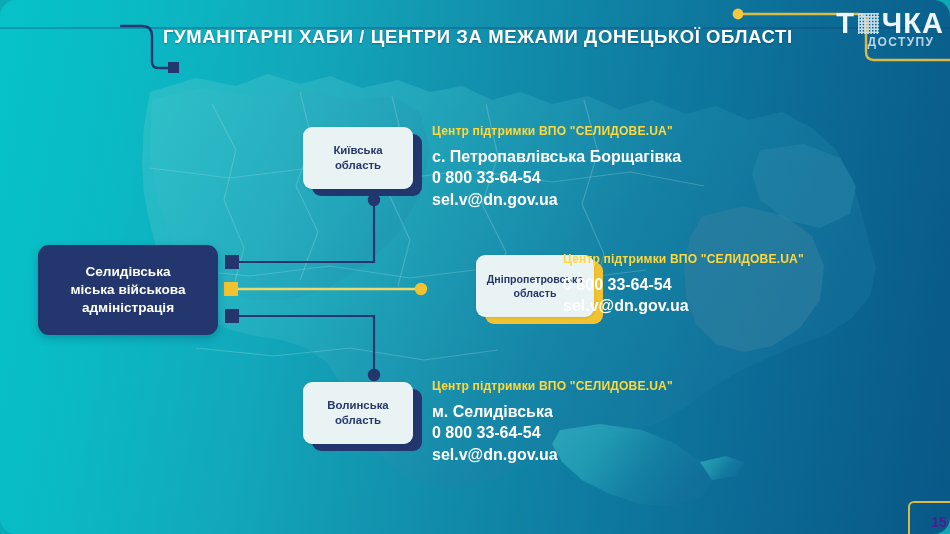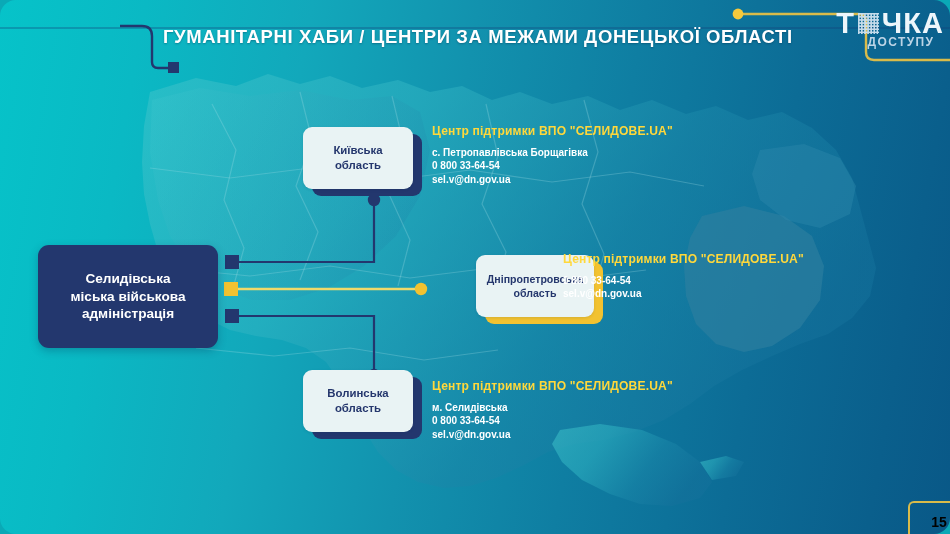--- a/index.html
+++ b/index.html
@@ -111,7 +111,7 @@
     white-space:nowrap;margin-bottom:8px;
   }
   .info .line{
-    color:#ffffff;font-size:10px;font-weight:bold;line-height:1.33;
+    color:#ffffff;font-size:16px;font-weight:bold;line-height:1.33;
     white-space:nowrap;
   }
 

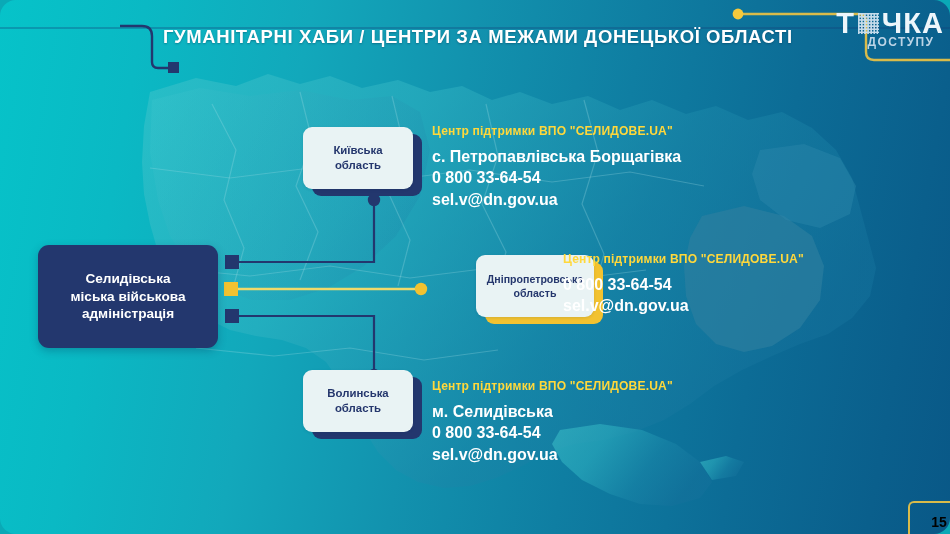--- a/index.html
+++ b/index.html
@@ -68,7 +68,7 @@
 
   
   .admin-box{
-    position:absolute;left:38px;top:245px;width:180px;height:103px;
+    position:absolute;left:38px;top:245px;width:180px;height:90px;
     background:#23376e;border-radius:11px;
     display:flex;align-items:center;justify-content:center;
     box-shadow:0 3px 9px rgba(8,40,80,.28);

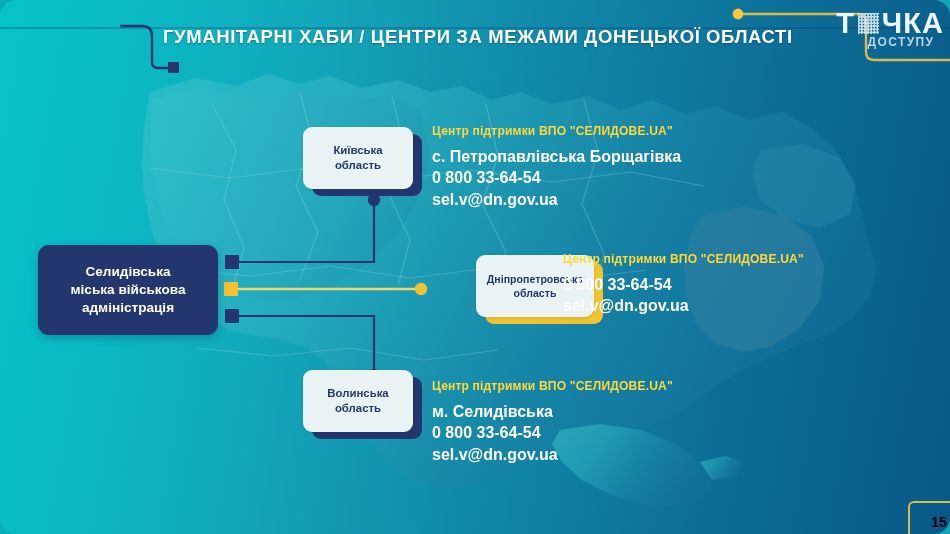--- a/index.html
+++ b/index.html
@@ -274,7 +274,7 @@
     <div class="line">sel.v@dn.gov.ua</div>
   </div>
 
-  <div class="region-card" style="left:303px;top:370px;width:122px;height:72px;">
+  <div class="region-card" style="left:303px;top:382px;width:122px;height:72px;">
     <div class="shadow sh-navy"></div>
     <div class="face">
       <div class="label">Волинська

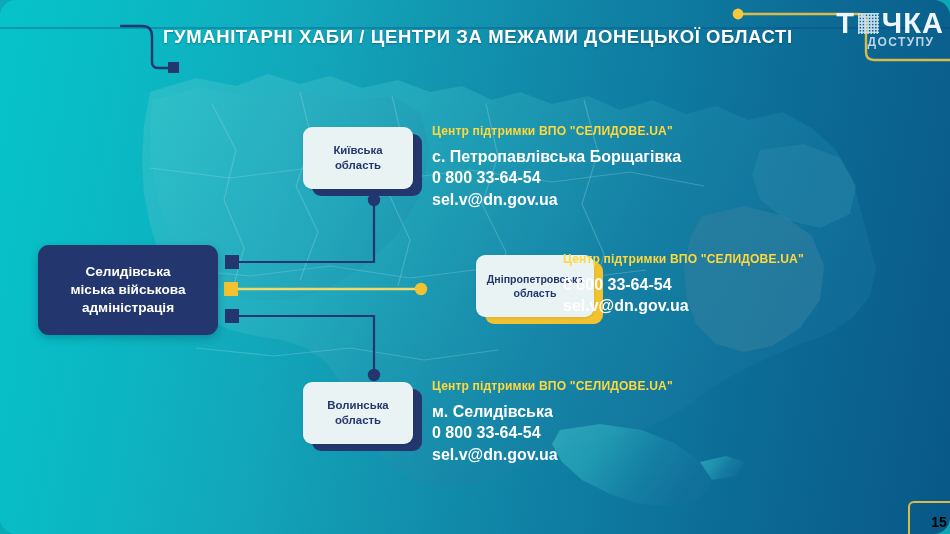--- a/index.html
+++ b/index.html
@@ -123,7 +123,7 @@
     display:flex;align-items:center;justify-content:center;
   }
   .page-badge span{
-    color:#000000;font-size:14px;font-weight:bold;
+    color:#4c1d95;font-size:14px;font-weight:bold;
     margin-left:16px;margin-top:4px;
   }
 </style>

